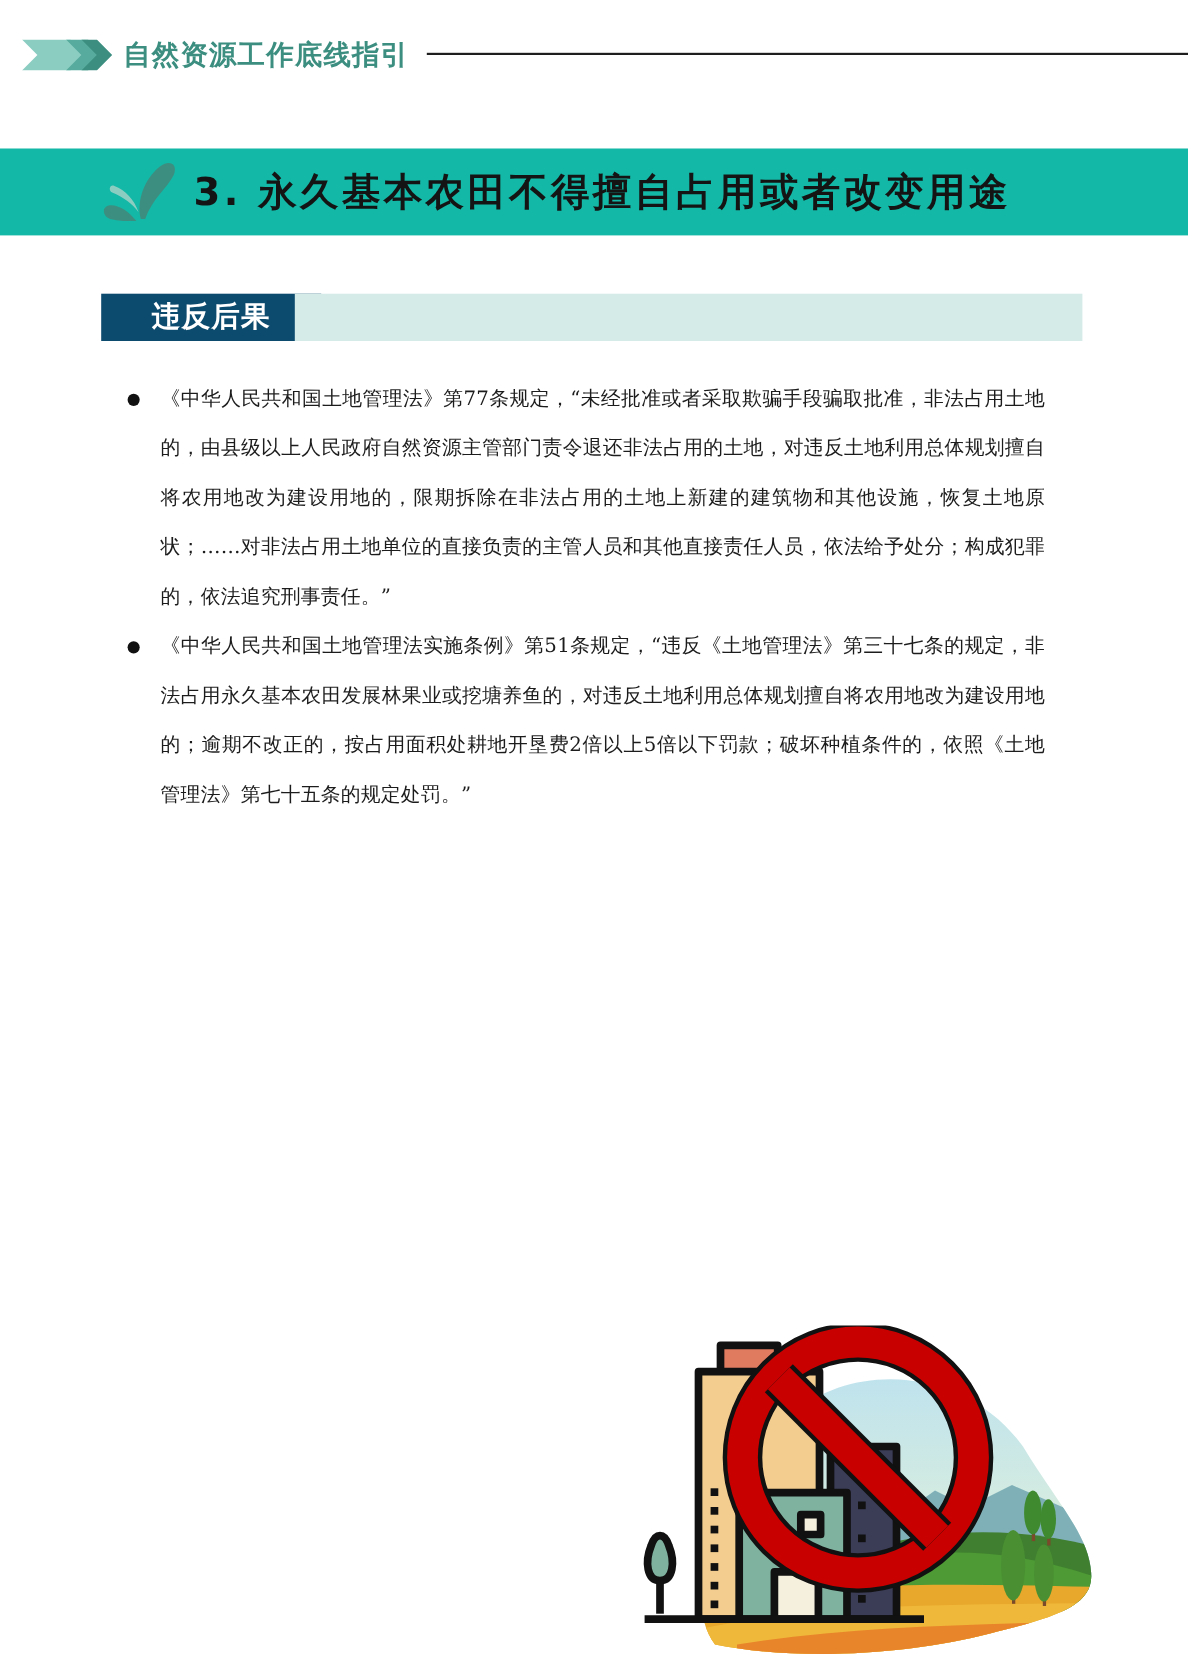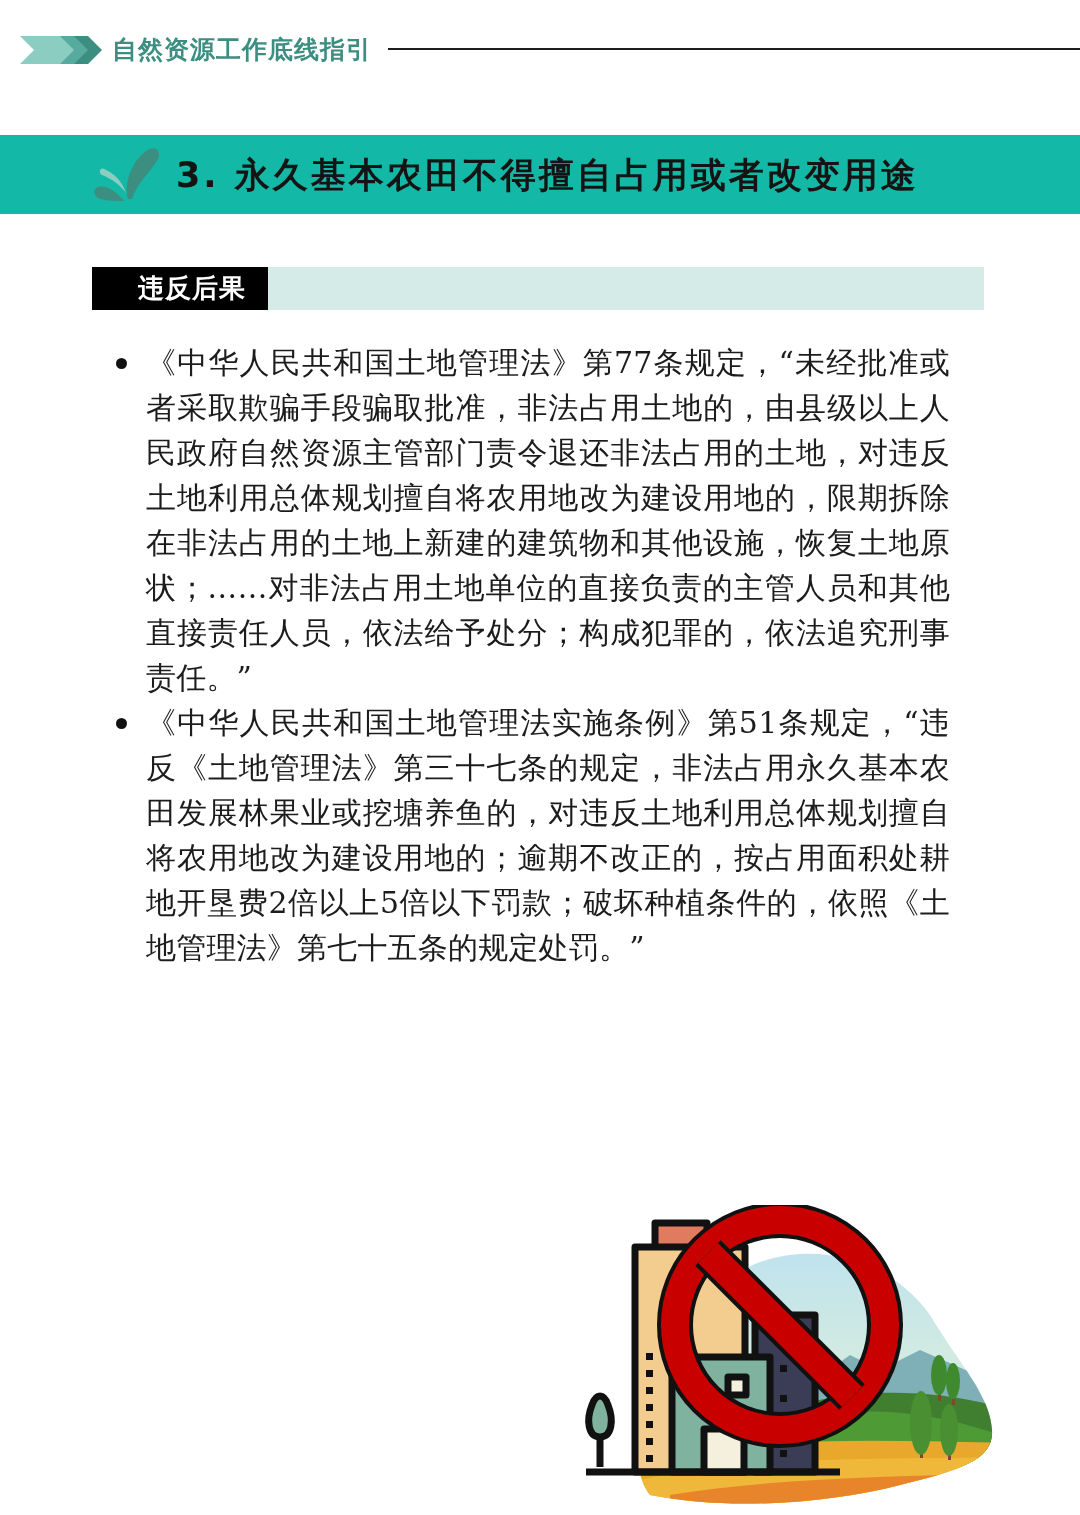--- a/index.html
+++ b/index.html
@@ -74,7 +74,7 @@
       position: absolute;
       left: 0; top: 0;
       width: 200px; height: 43px;
-      background: #000000;
+      background: #0c4a6e;
       color: #ffffff;
       font-size: 26px;
       font-weight: bold;

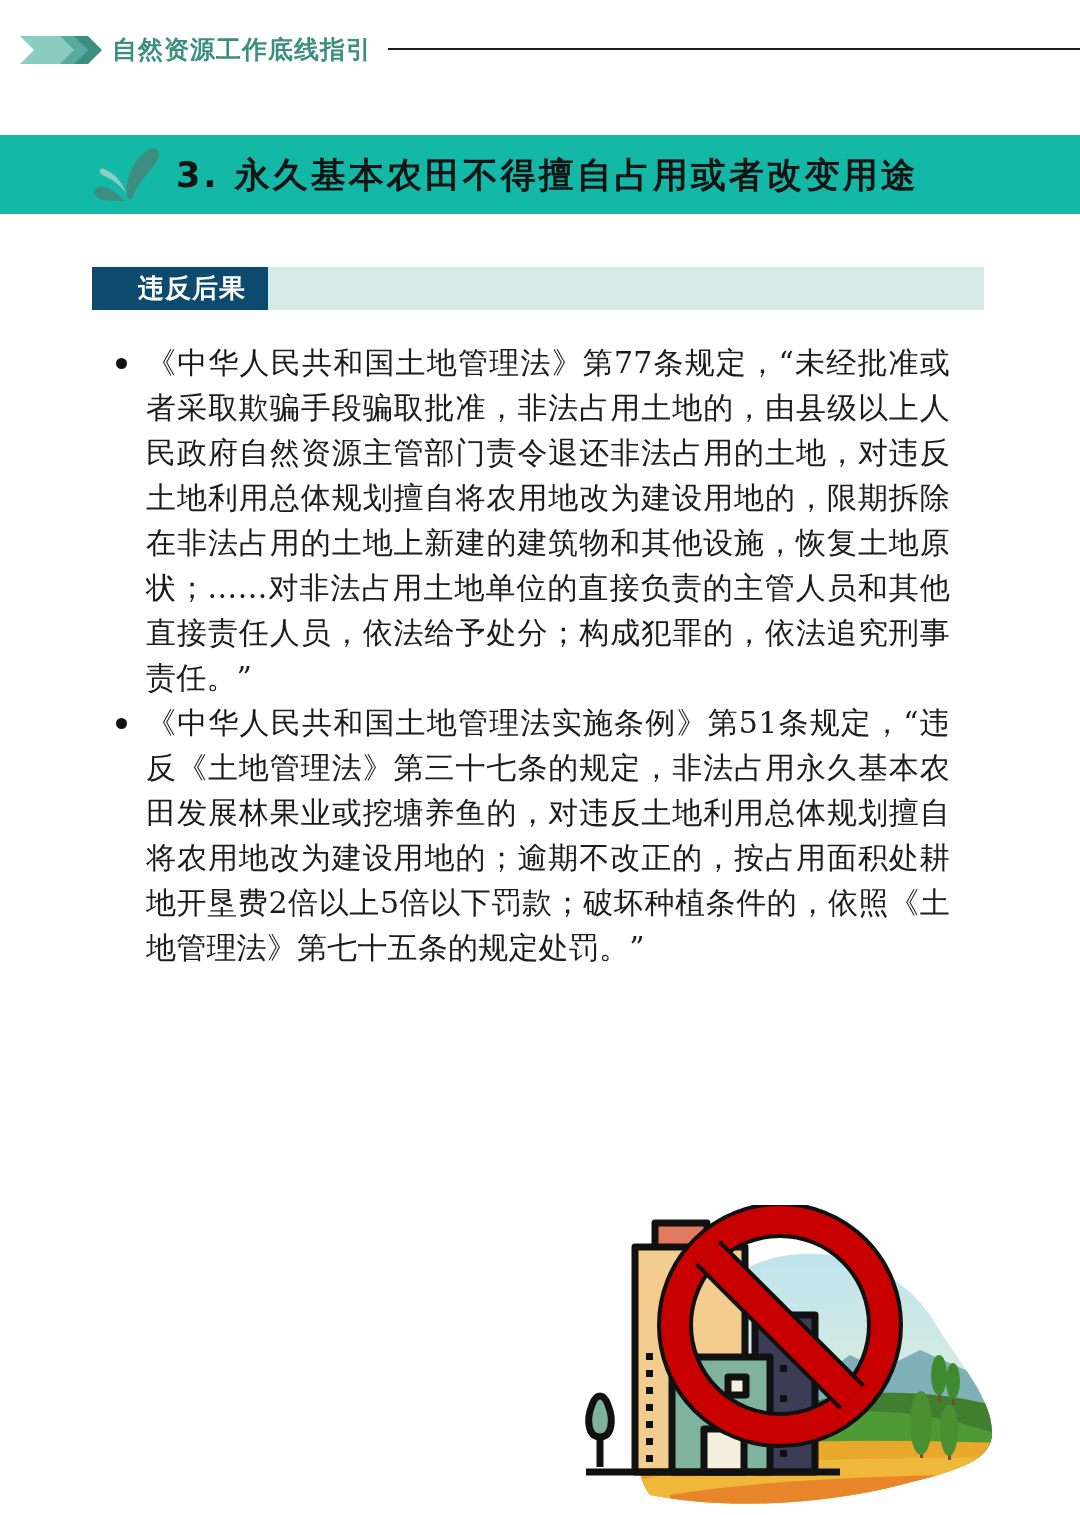--- a/index.html
+++ b/index.html
@@ -100,7 +100,7 @@
       position: relative;
       padding-left: 36px;
       font-family: "DejaVu Serif", "Liberation Serif", serif;
-      font-size: 30px;
+      font-size: 18px;
       line-height: 45px;
       color: #1c1c1c;
       text-align: justify;

